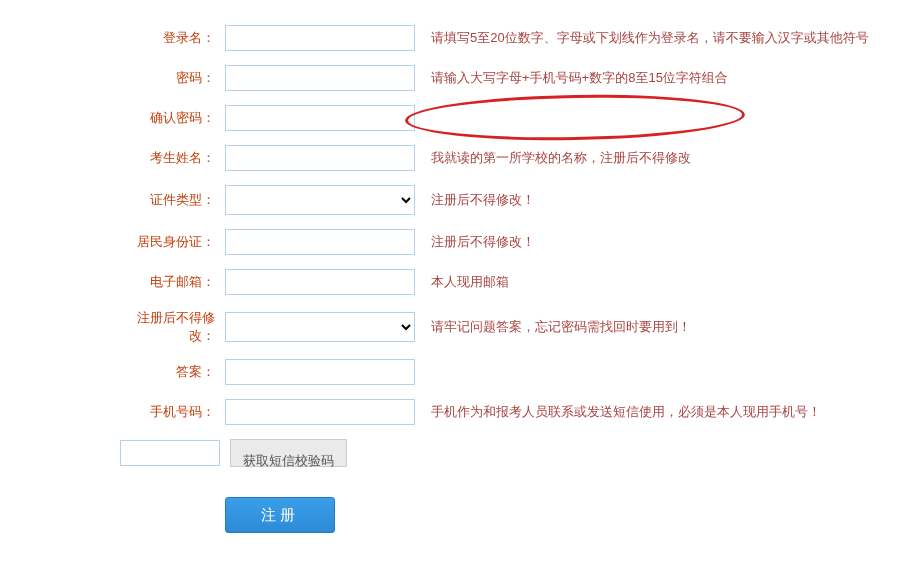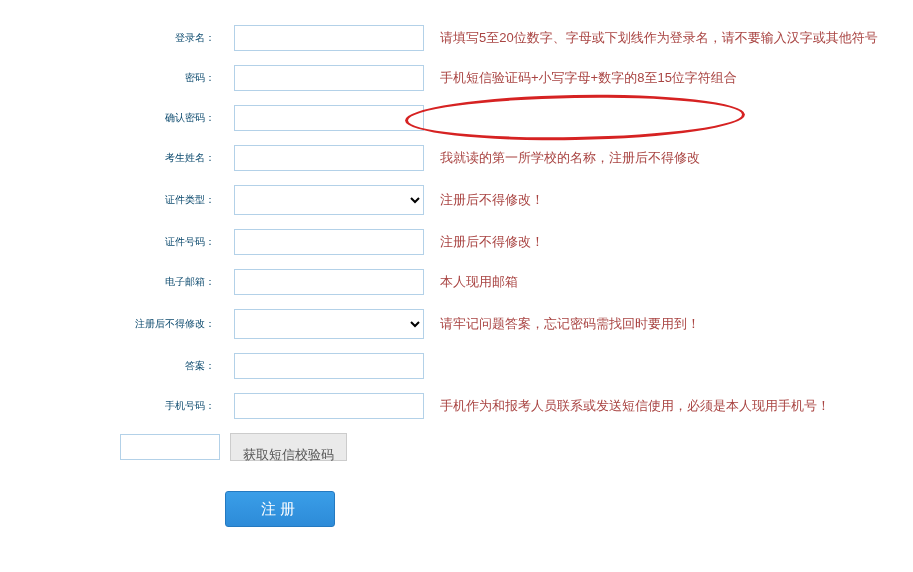--- a/index.html
+++ b/index.html
@@ -32,9 +32,9 @@
     .label {
       width: 95px;
       text-align: right;
-      color: #0c4a6e;
-      font-size: 10px;
-      margin-right: 19px;
+      color: #c2410c;
+      font-size: 13px;
+      margin-right: 10px;
     }
     .input-text {
       width: 190px;

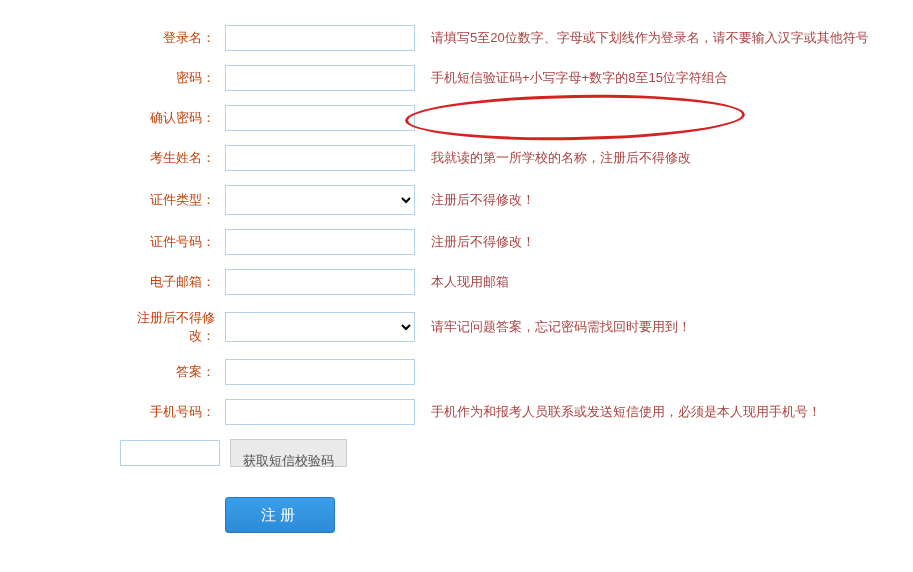--- a/index.html
+++ b/index.html
@@ -113,7 +113,7 @@
   <div class="form-row">
     <span class="label">密码：</span>
     <input type="password" class="input-text" style="">
-    <span class="hint">手机短信验证码+小写字母+数字的8至15位字符组合</span>
+    <span class="hint">请输入大写字母+手机号码+数字的8至15位字符组合</span>
   </div>
 
   <div class="form-row">

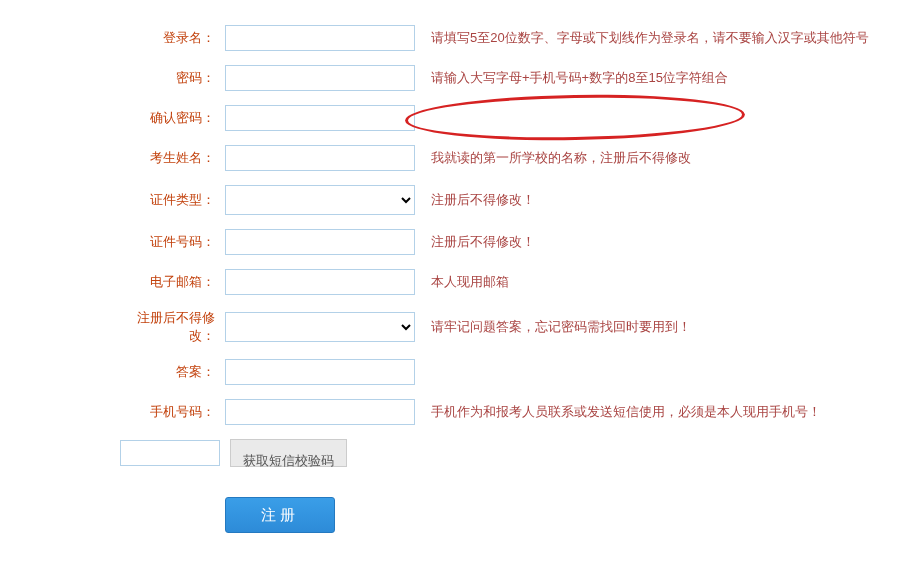--- a/index.html
+++ b/index.html
@@ -136,7 +136,7 @@
   </div>
 
   <div class="form-row">
-    <span class="label">证件号码：</span>
+    <span class="label">居民身份证：</span>
     <input type="text" class="input-text" style="">
     <span class="hint">注册后不得修改！</span>
   </div>

